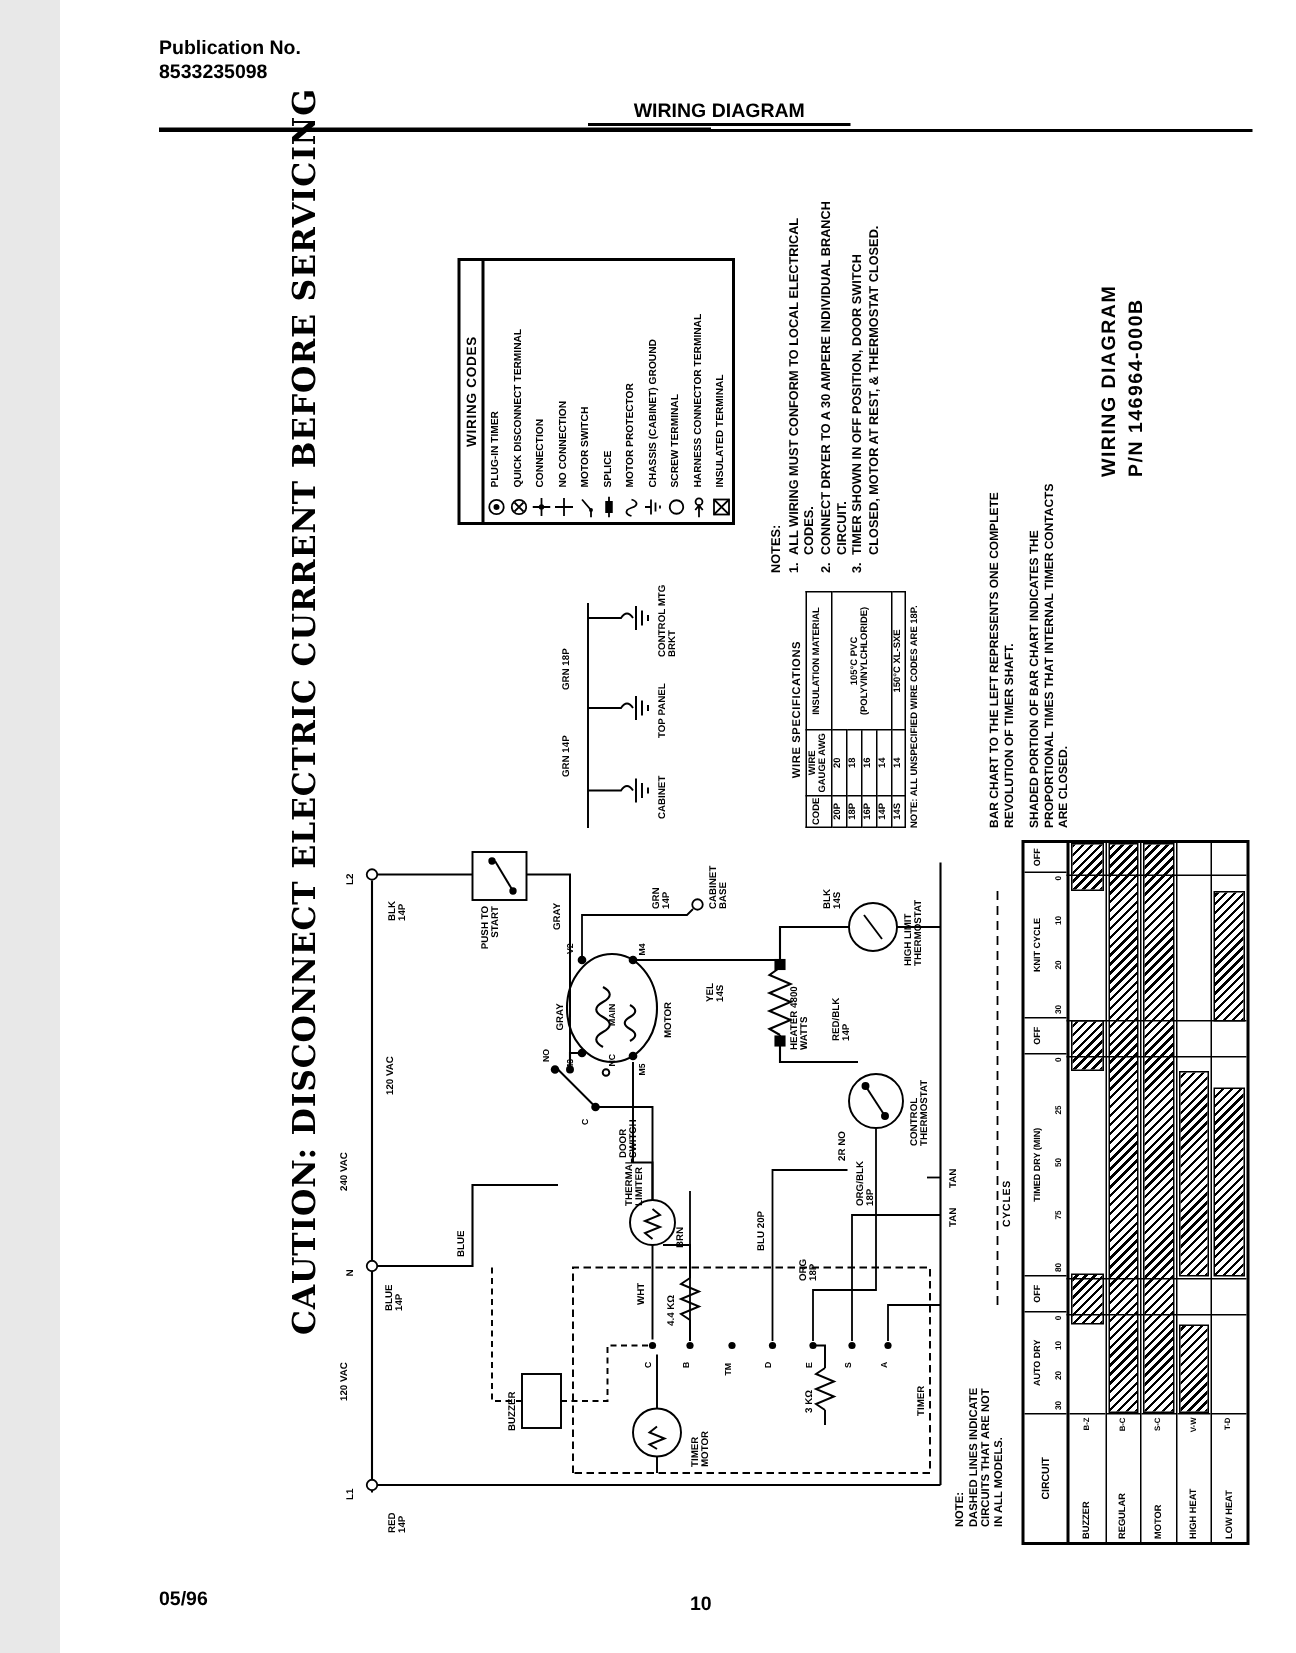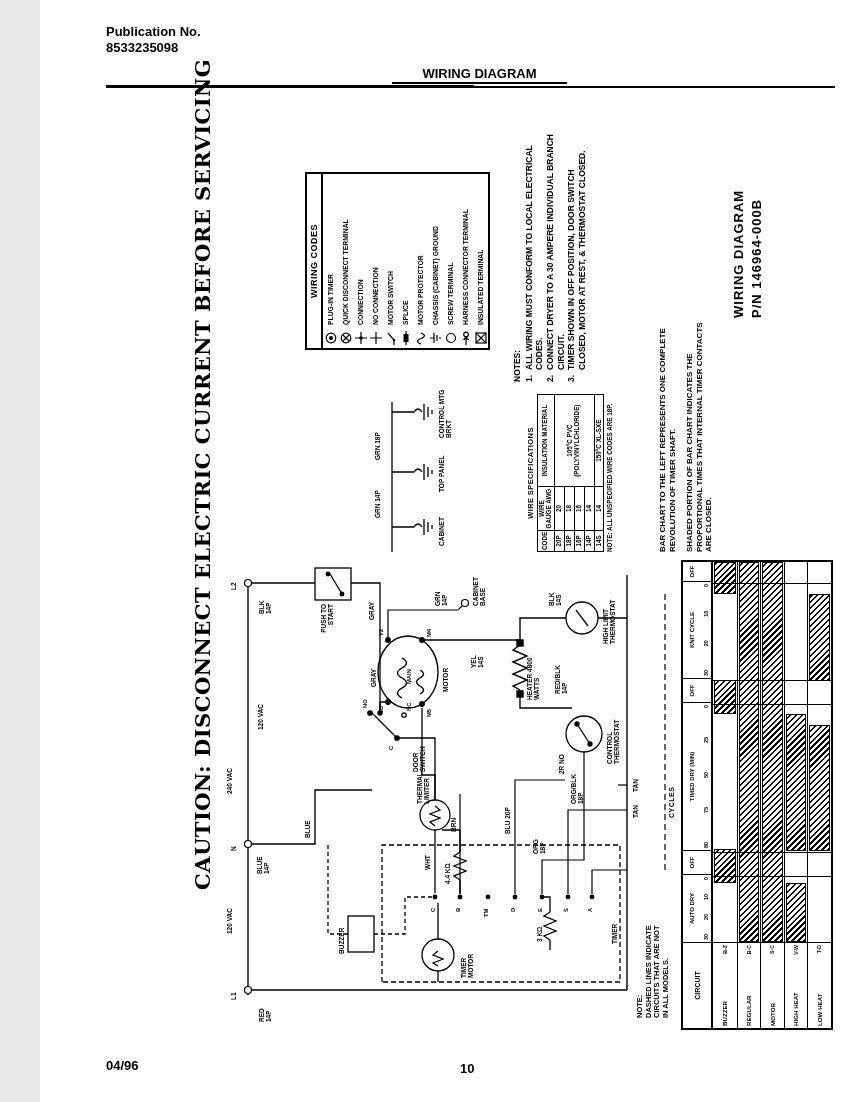--- a/index.html
+++ b/index.html
@@ -551,7 +551,7 @@
     </div>
   </div>
 
-  <div class="abs footdate">04/96</div>
+  <div class="abs footdate">05/96</div>
   <div class="abs footpage">10</div>
 </div>
 

